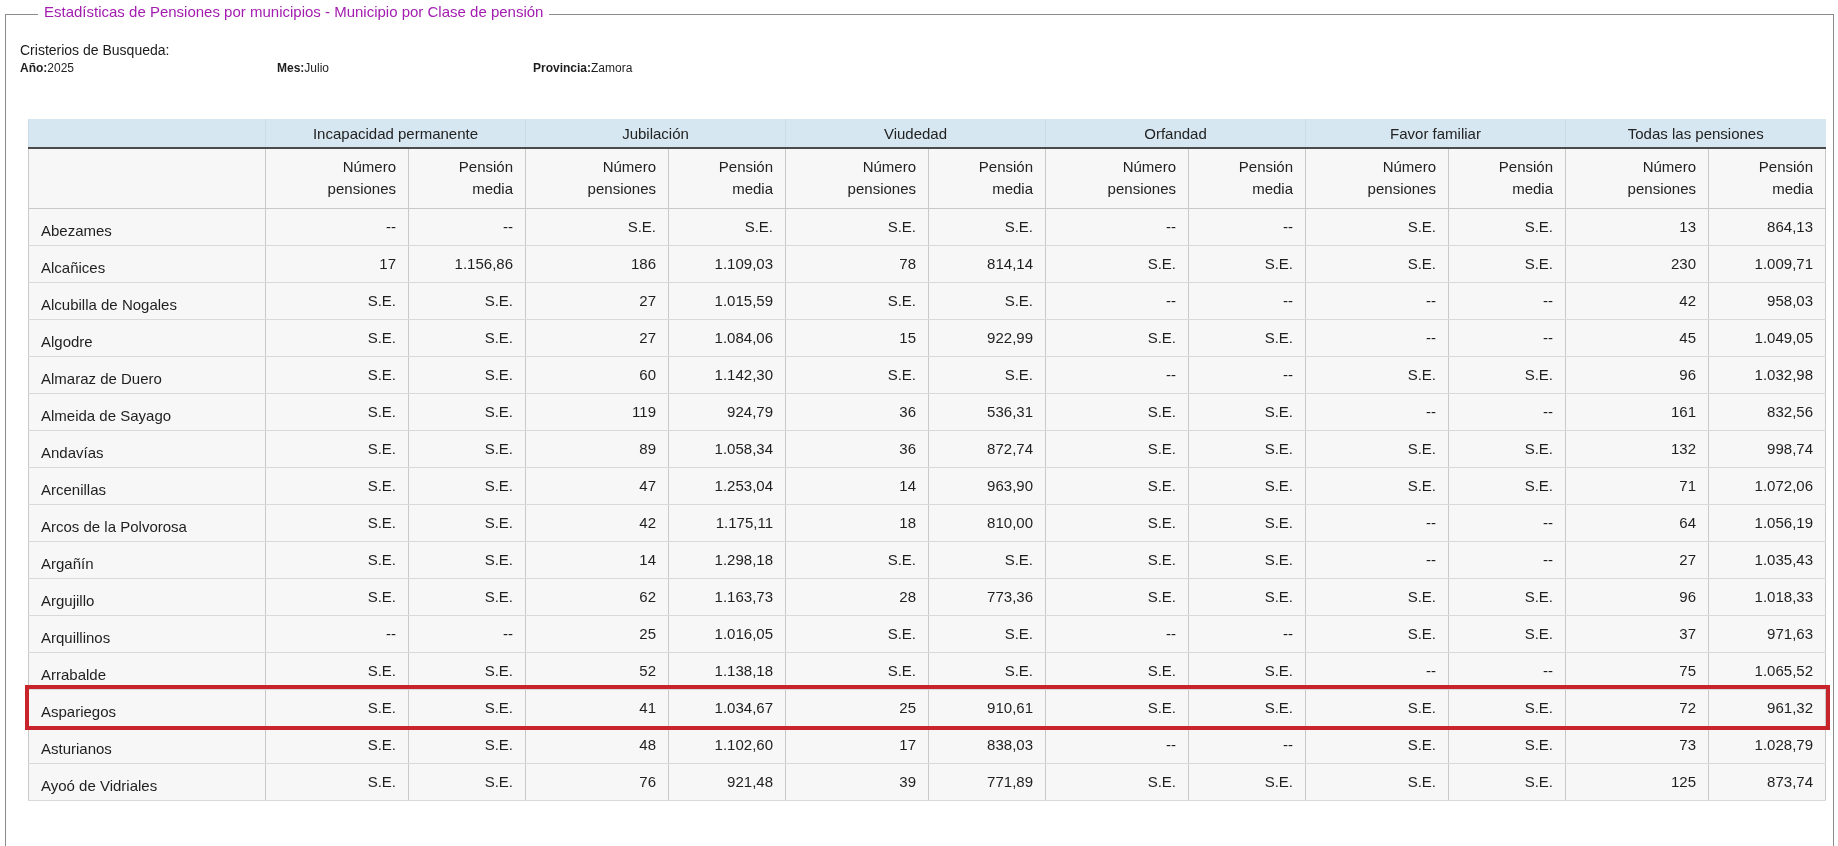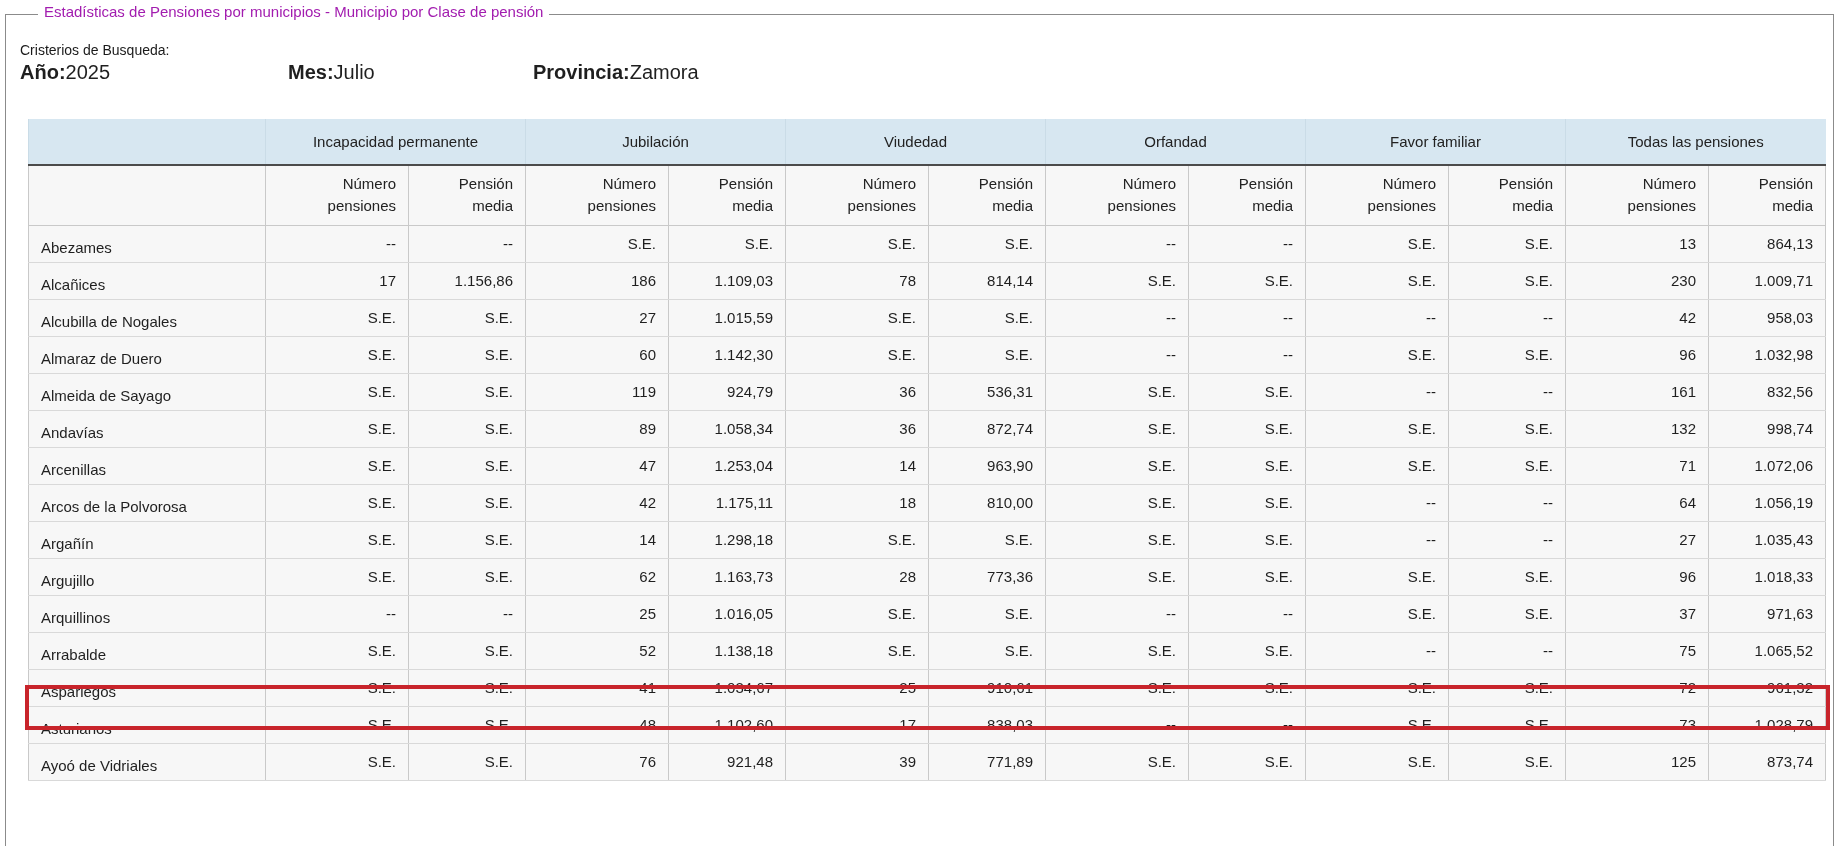--- a/index.html
+++ b/index.html
@@ -28,7 +28,7 @@
   .criteria-heading{
     position:absolute;left:20px;top:42px;font-size:14px;color:#1a1a1a;white-space:nowrap;
   }
-  .criterion{position:absolute;top:61px;font-size:20px;white-space:nowrap;}
+  .criterion{position:absolute;top:61px;font-size:12px;white-space:nowrap;}
   .criterion b{font-weight:bold;}
   .criterion.year{left:20px;}
   .criterion.month{left:288px;}

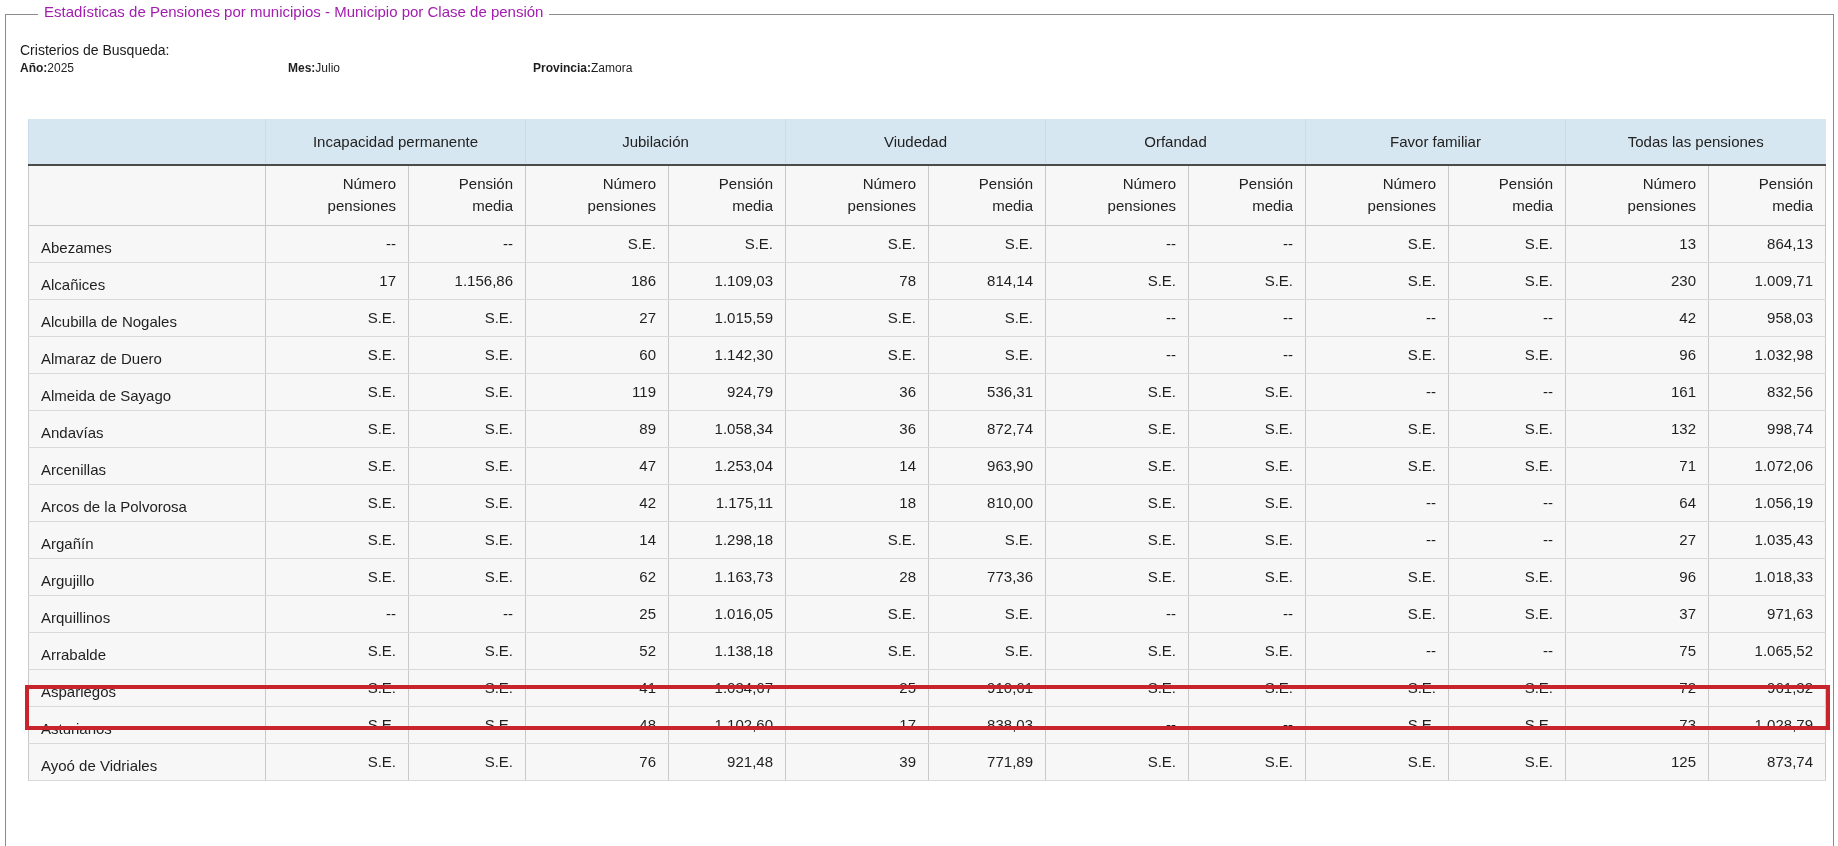--- a/index.html
+++ b/index.html
@@ -31,7 +31,7 @@
   .criterion{position:absolute;top:61px;font-size:12px;white-space:nowrap;}
   .criterion b{font-weight:bold;}
   .criterion.year{left:20px;}
-  .criterion.month{left:288px;}
+  .criterion.month{left:277px;}
   .criterion.province{left:533px;}
 
   table.pensions{

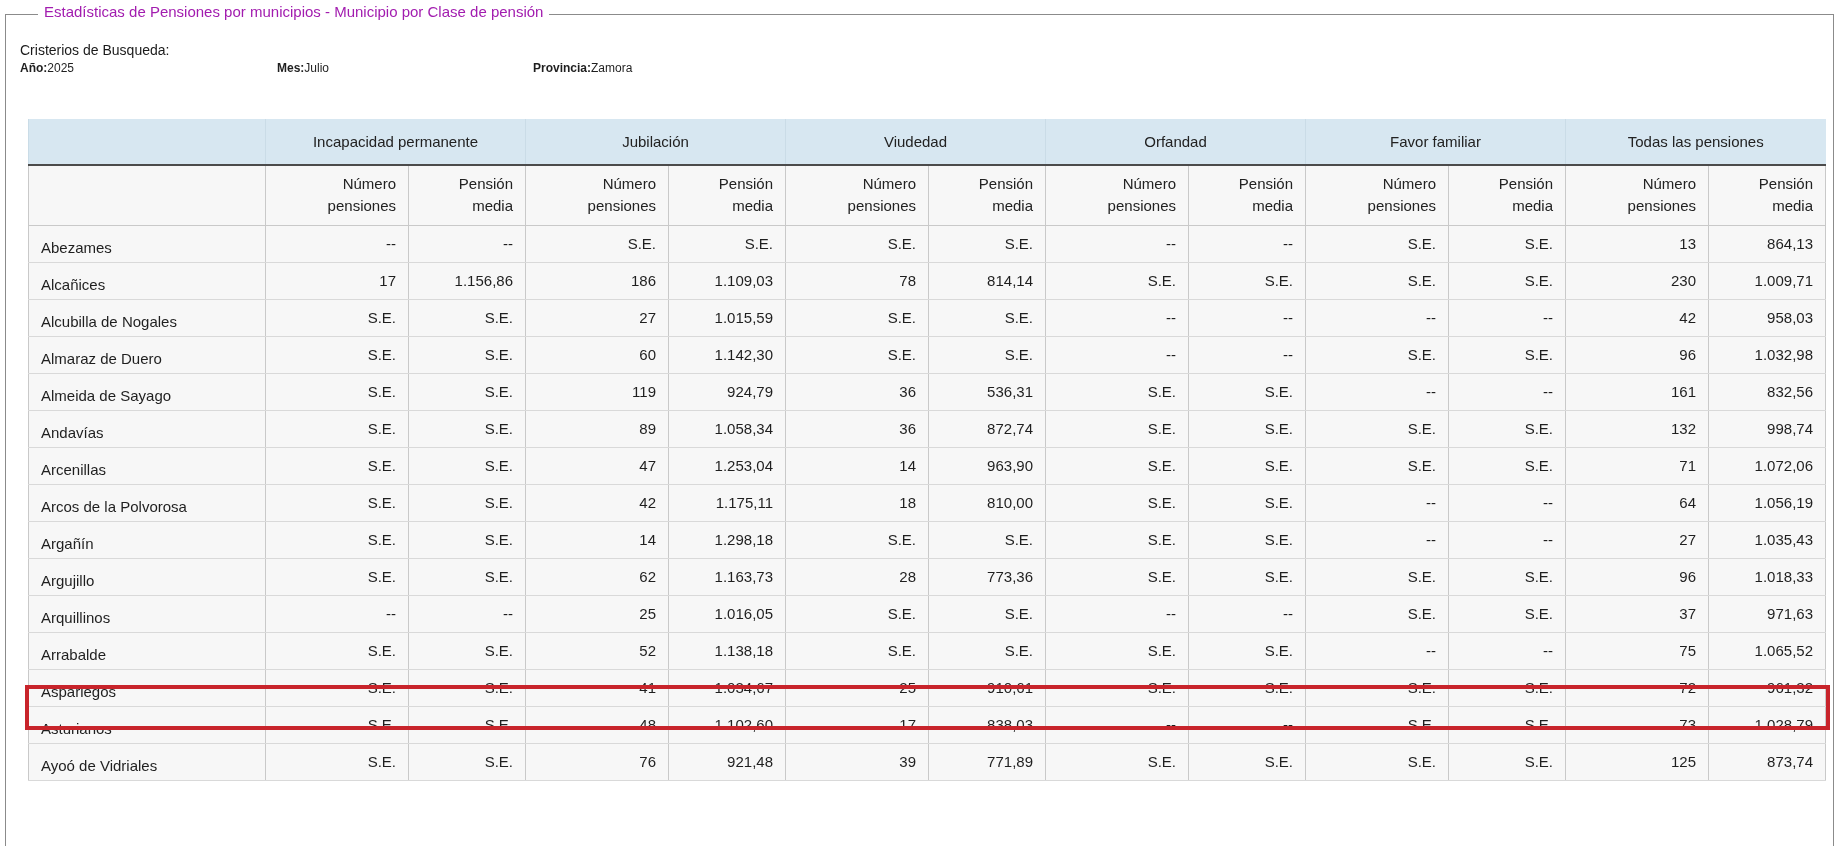--- a/index.html
+++ b/index.html
@@ -44,7 +44,7 @@
     font-weight:normal;
   }
   tr.group-row th{
-    height:46px;background:var(--header-bg);
+    height:29px;background:var(--header-bg);
     text-align:center;vertical-align:middle;color:#222;
     border-left:1px solid #cadcе7;
     border-left:1px solid #cadce7;

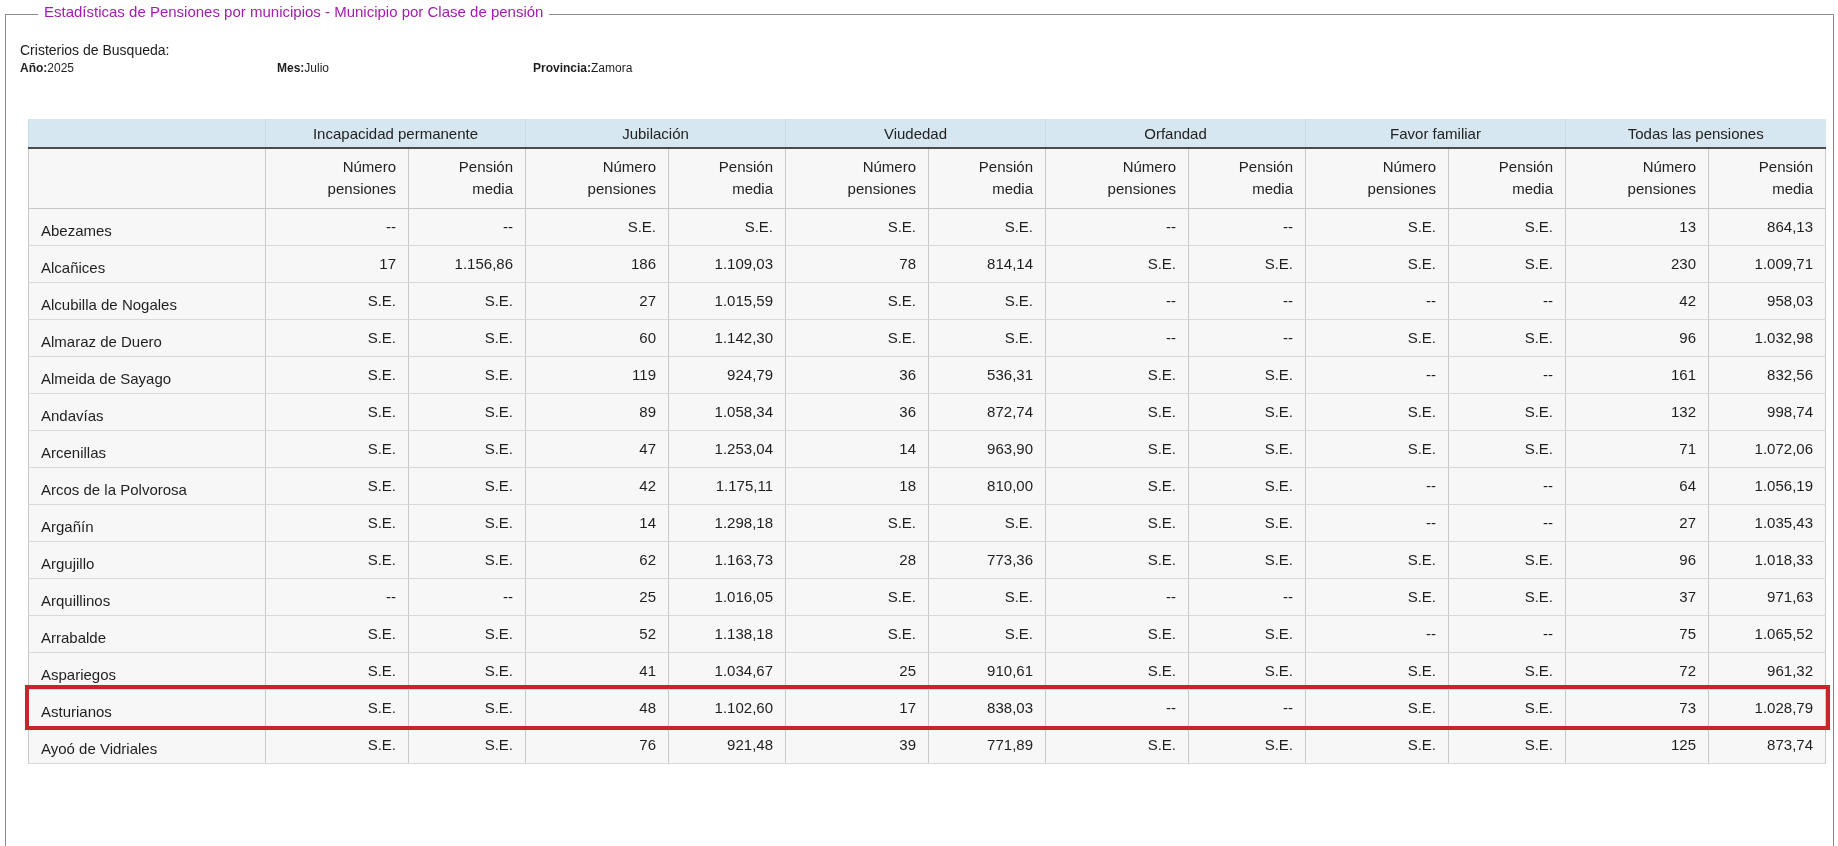--- a/index.html
+++ b/index.html
@@ -212,6 +212,21 @@
         <td>958,03</td>
       </tr>
       <tr>
+        <td class="muni">Algodre</td>
+        <td>S.E.</td>
+        <td>S.E.</td>
+        <td>27</td>
+        <td>1.084,06</td>
+        <td>15</td>
+        <td>922,99</td>
+        <td>S.E.</td>
+        <td>S.E.</td>
+        <td>--</td>
+        <td>--</td>
+        <td>45</td>
+        <td>1.049,05</td>
+      </tr>
+      <tr>
         <td class="muni">Almaraz de Duero</td>
         <td>S.E.</td>
         <td>S.E.</td>

